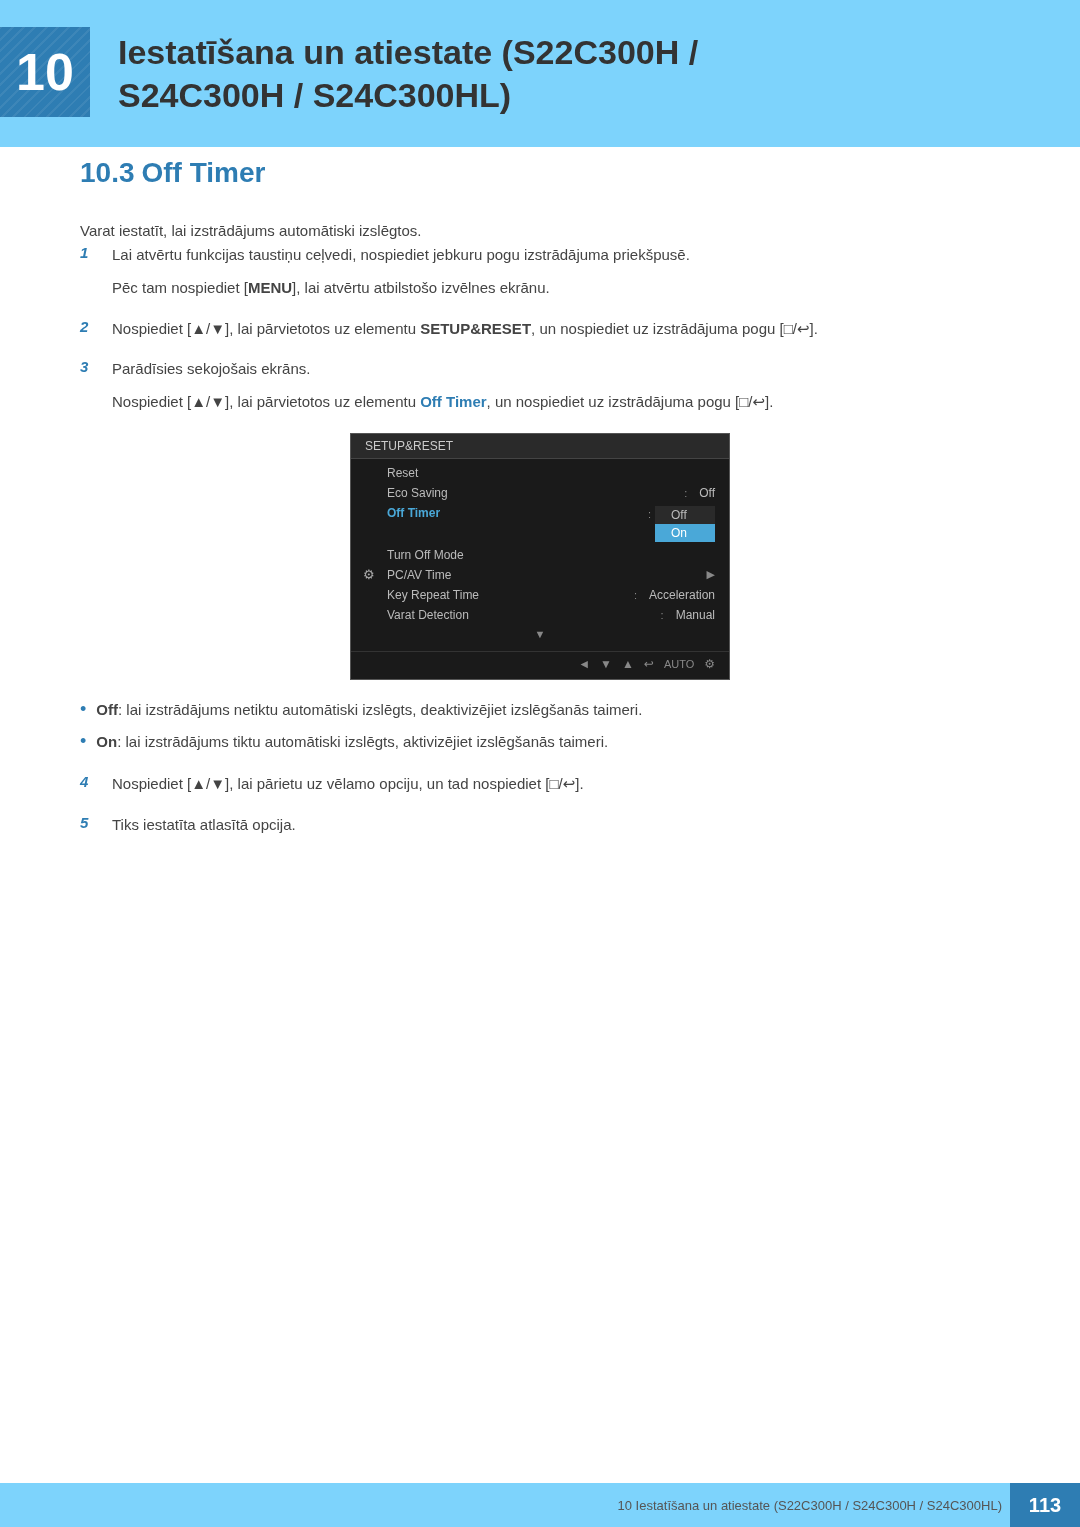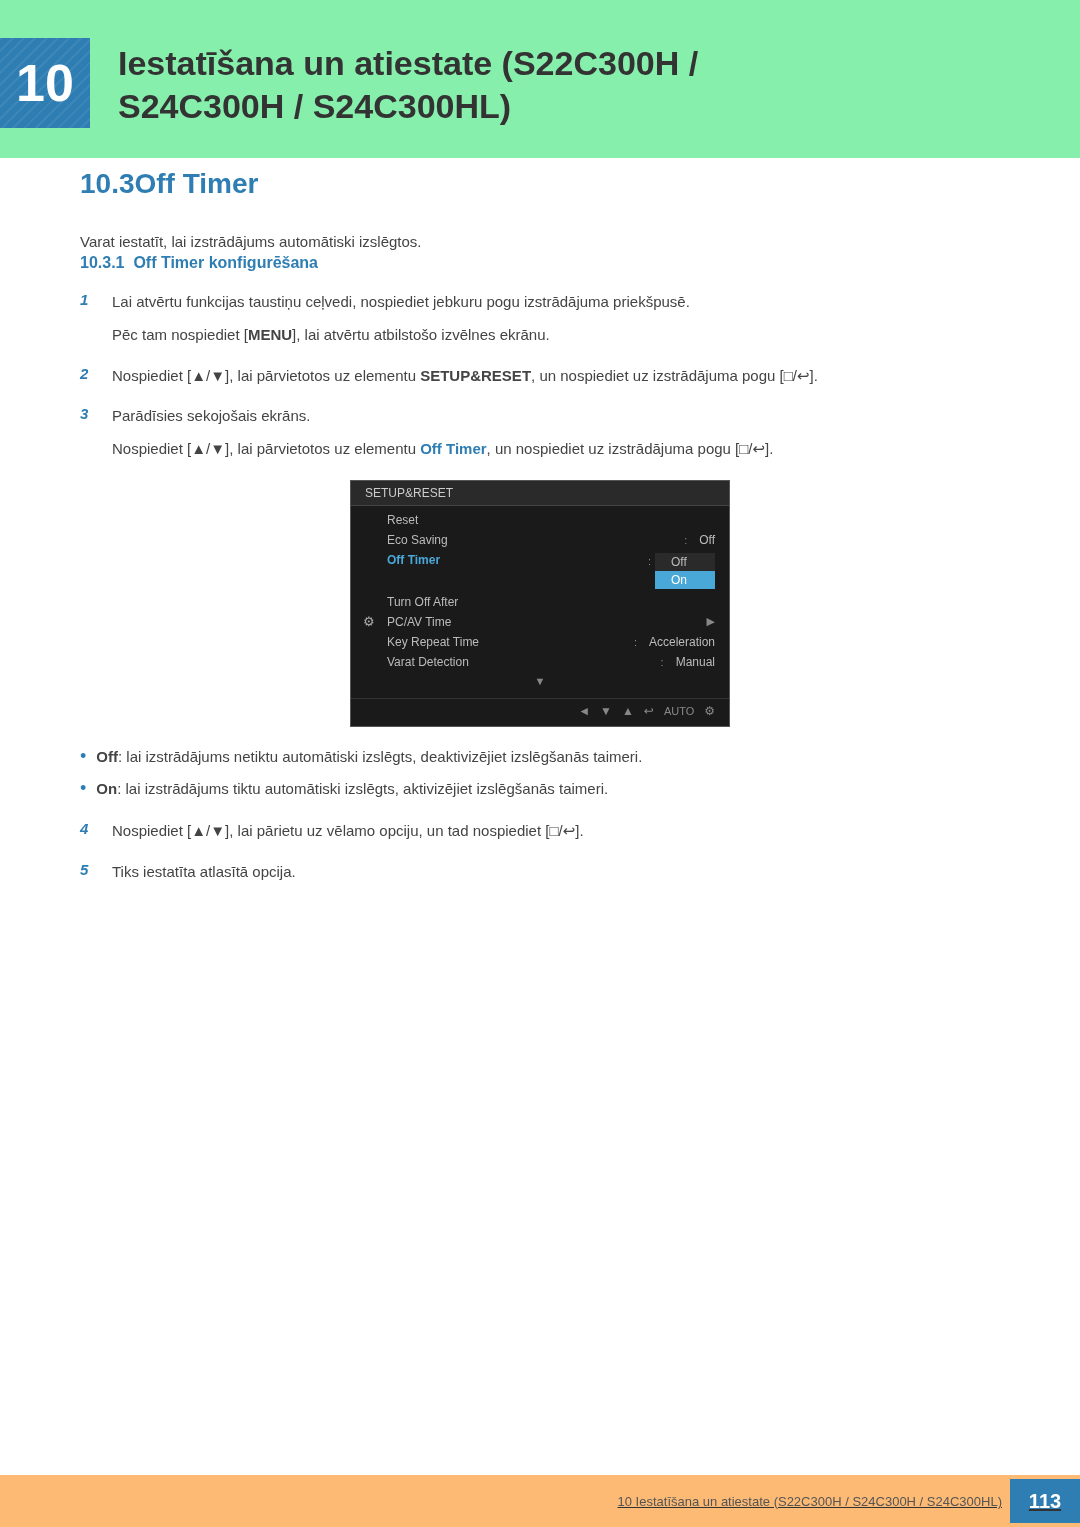--- a/index.html
+++ b/index.html
@@ -17,8 +17,8 @@
     .page-header {
       display: flex;
       align-items: flex-start;
-      padding: 38px 60px 30px 0;
-      background: #86efac;
+      padding: 27px 60px 30px 0;
+      background: #7dd3fc;
     }
     .chapter-number-block {
       width: 90px;

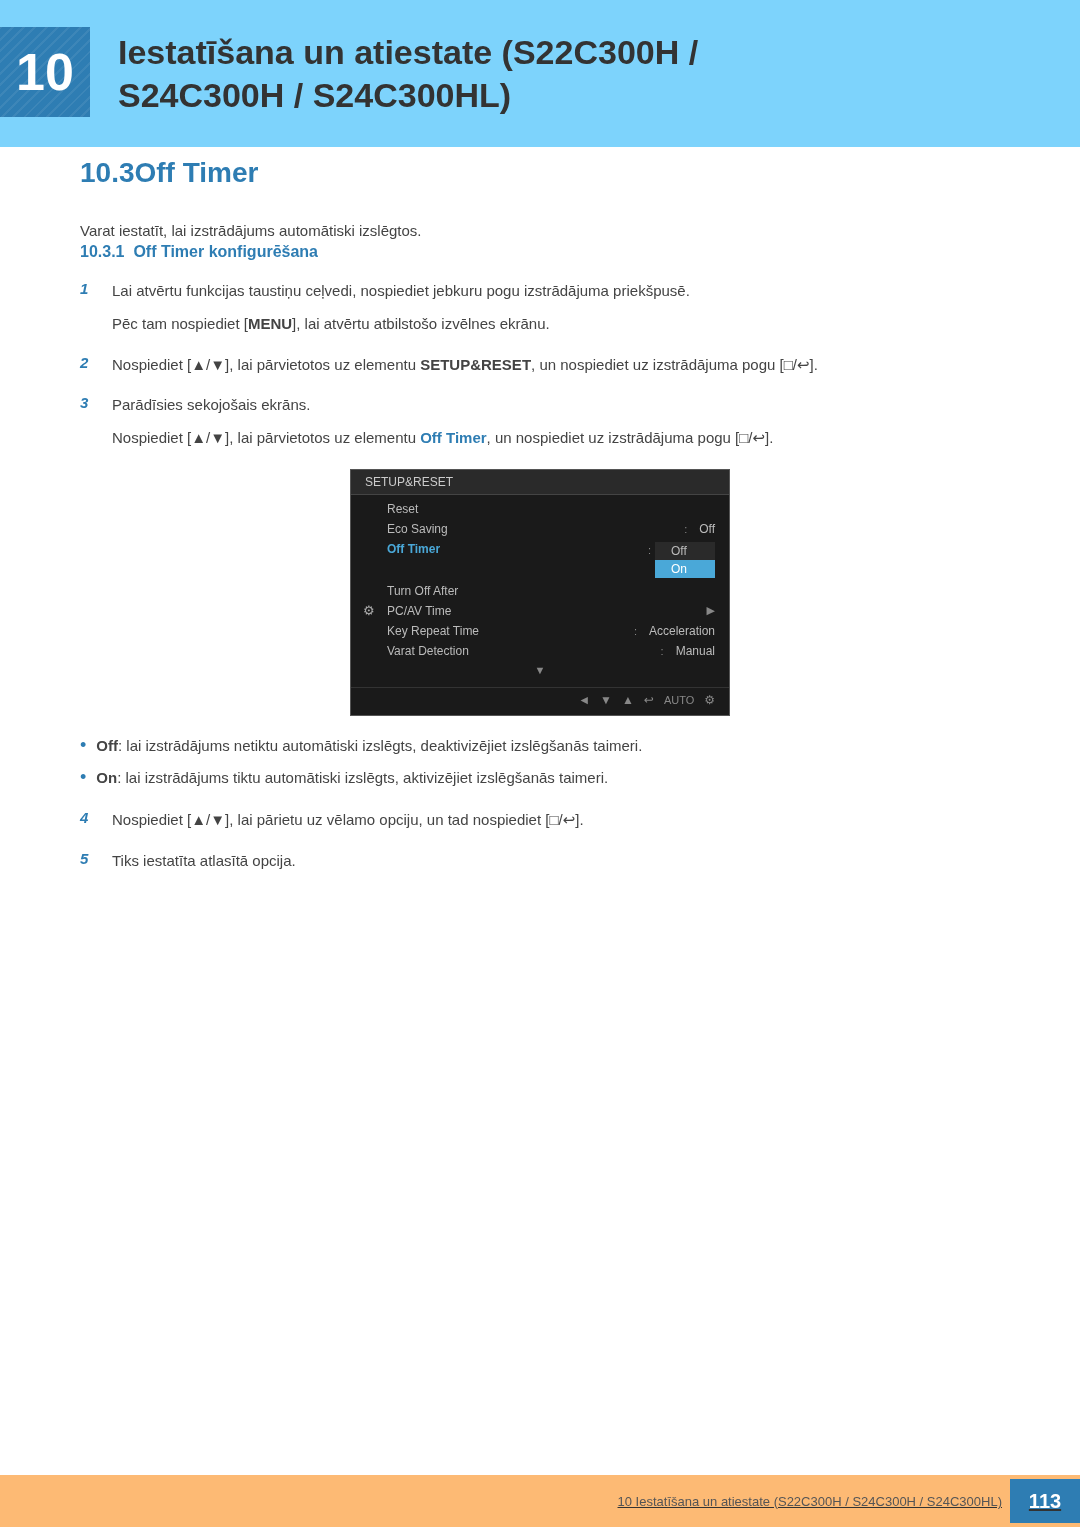--- a/index.html
+++ b/index.html
@@ -70,7 +70,7 @@
     .section-heading {
       display: flex;
       align-items: baseline;
-      gap: 0;
+      gap: 7px;
       margin-bottom: 22px;
       padding-bottom: 8px;
     }

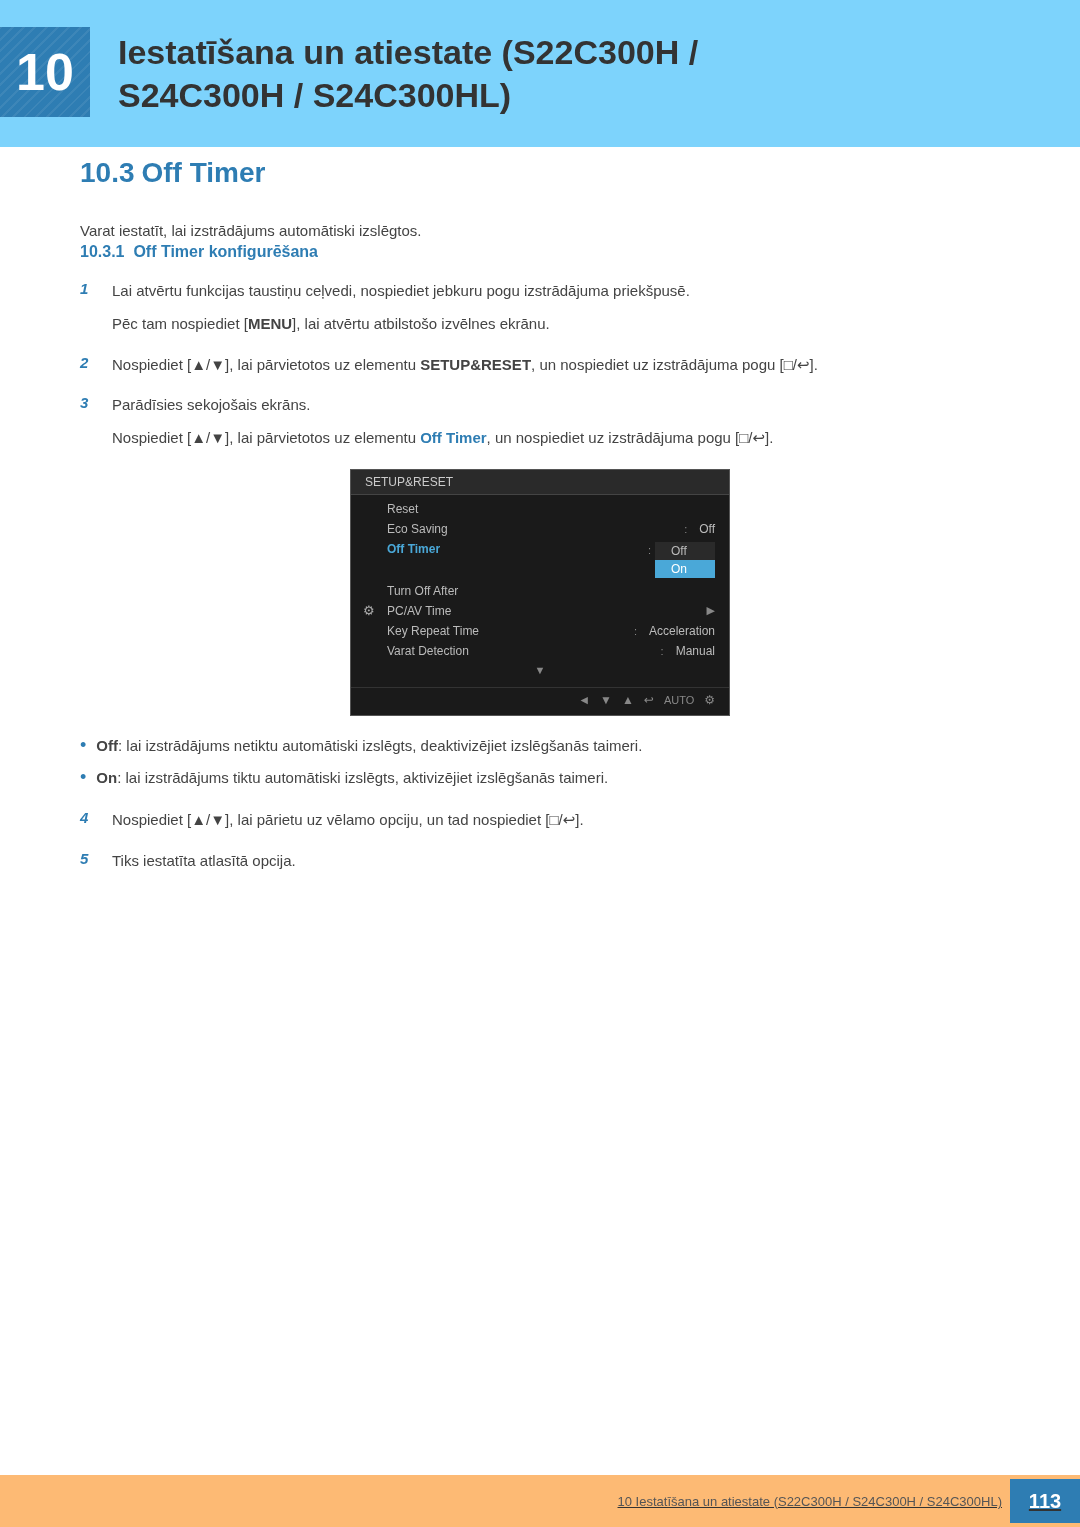--- a/index.html
+++ b/index.html
@@ -296,9 +296,6 @@
 
   <p class="intro-text">Varat iestatīt, lai izstrādājums automātiski izslēgtos.</p>
 
-  <div class="subsection-heading">
-    <span>10.3.1</span>&nbsp;&nbsp;<span>Off Timer konfigurēšana</span>
-  </div>
 
   <ol class="steps-list">
 

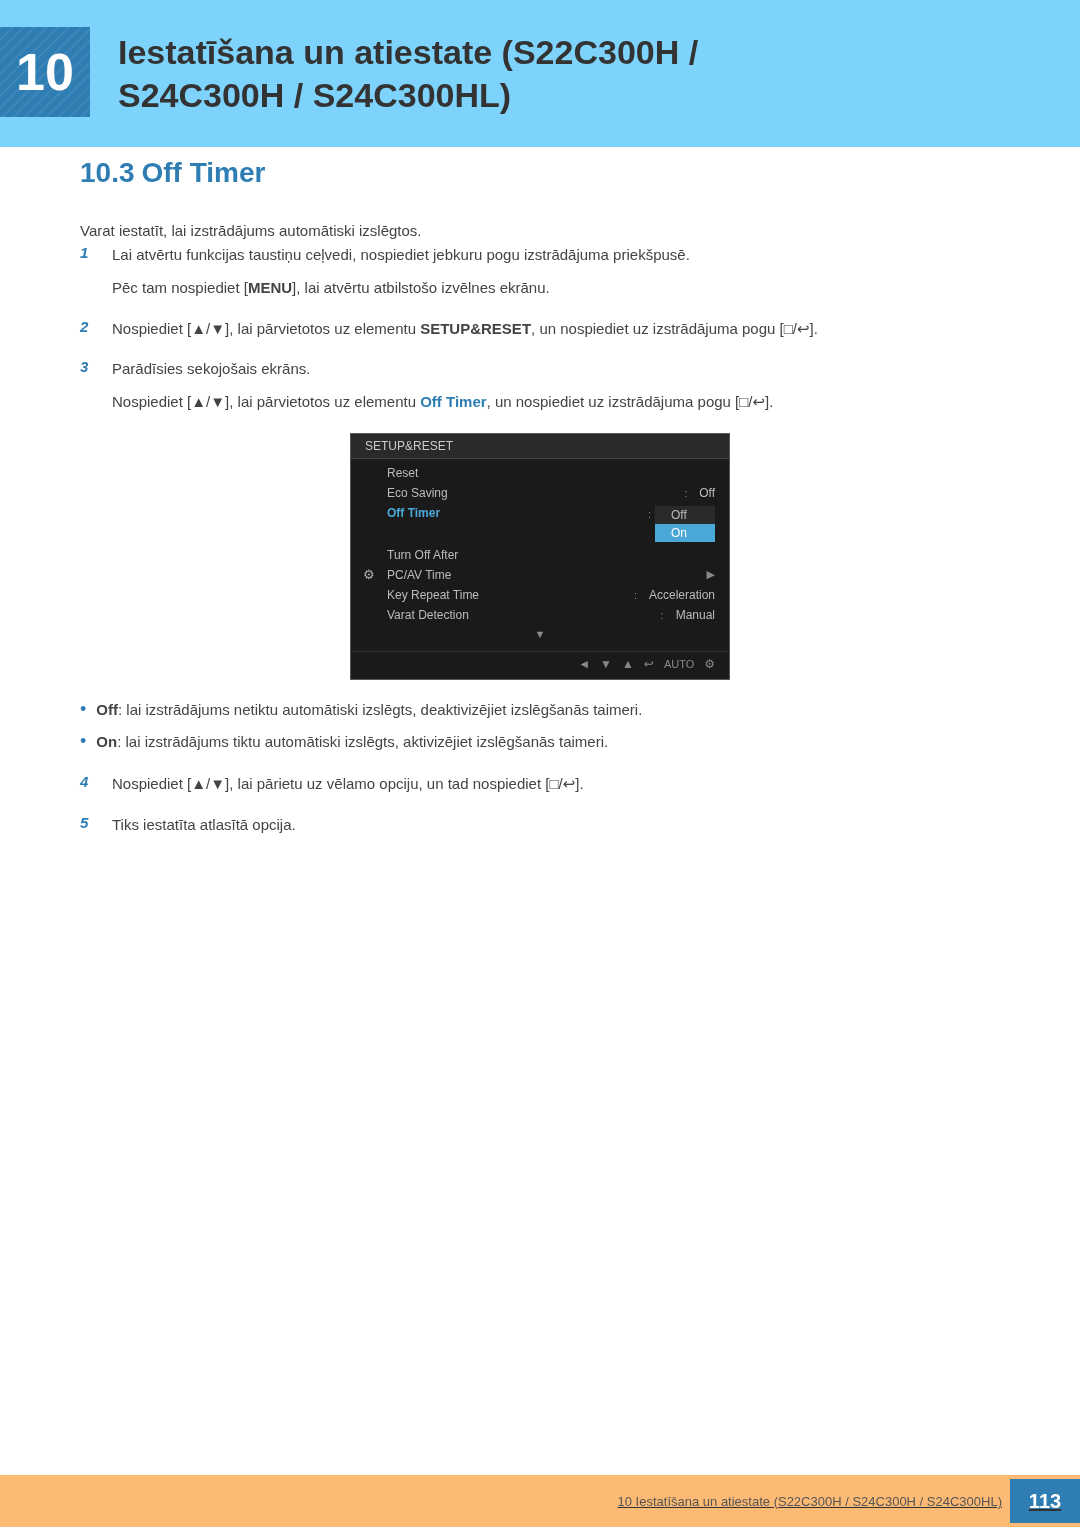--- a/index.html
+++ b/index.html
@@ -350,7 +350,7 @@
       </div>
 
       <div class="menu-row">
-        <span class="menu-row-label">Turn Off After</span>
+        <span class="menu-row-label">Turn Off Mode</span>
       </div>
 
       <div class="menu-row has-icon">

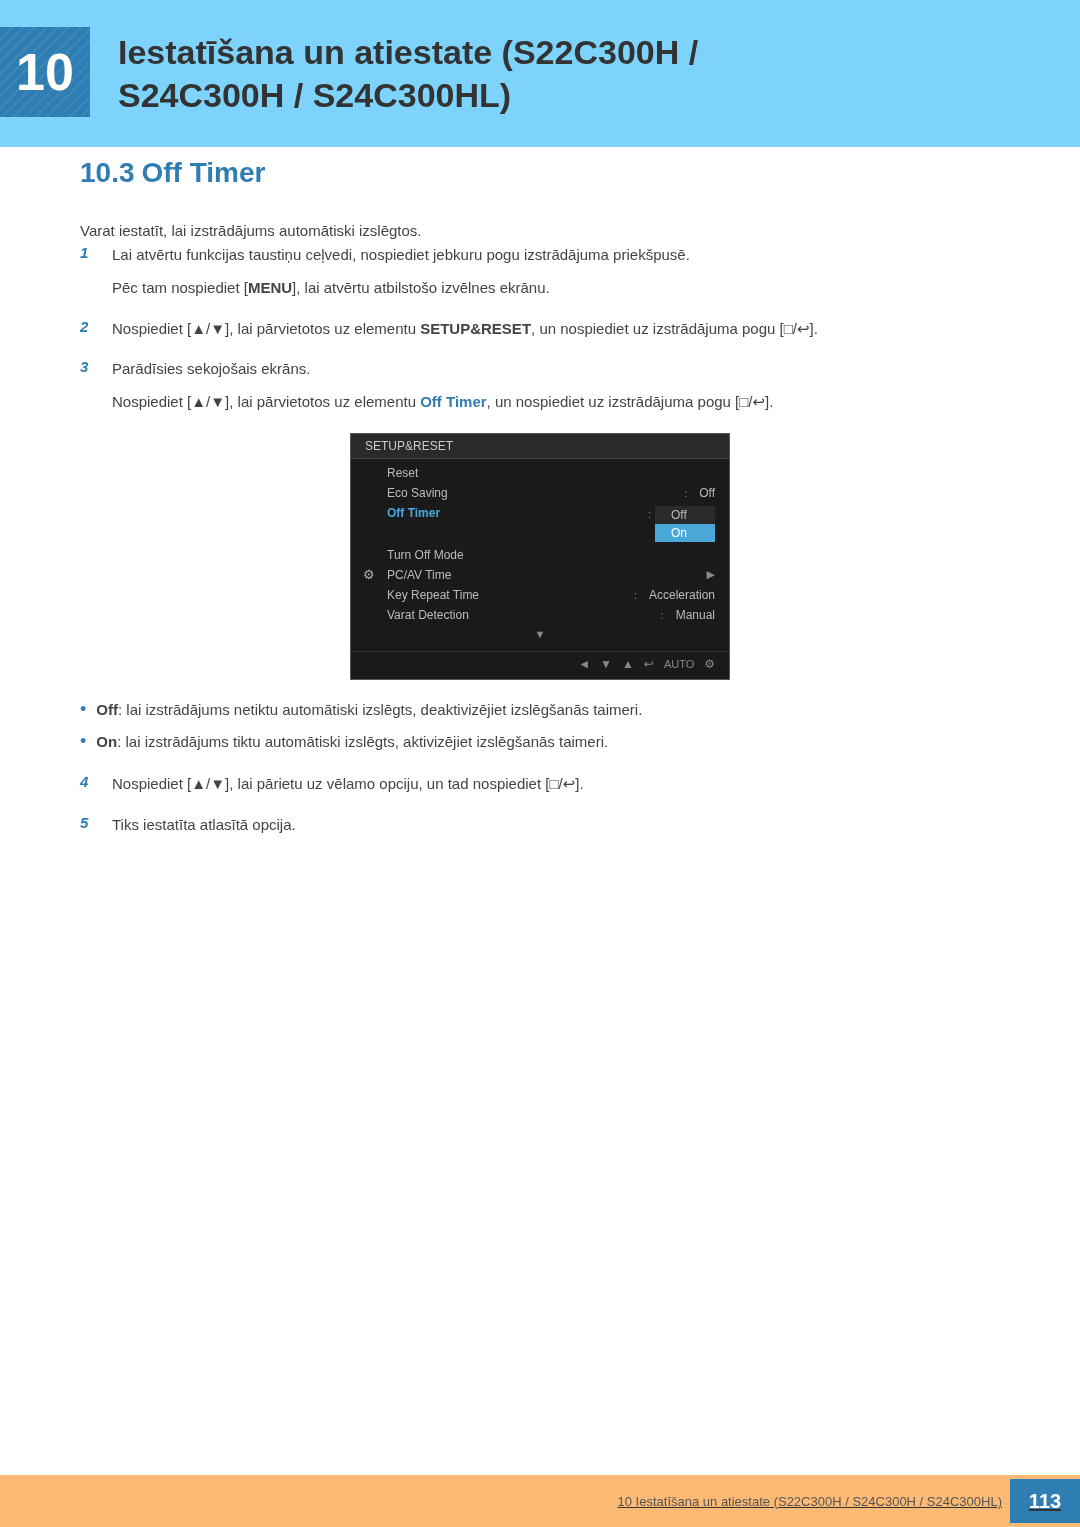--- a/index.html
+++ b/index.html
@@ -244,13 +244,12 @@
       bottom: 0;
       left: 0;
       right: 0;
-      height: 52px;
-      background: #fdba74;
+      height: 44px;
+      background: #7dd3fc;
       display: flex;
       align-items: center;
       justify-content: flex-end;
       padding: 0 0 0 0;
-      text-decoration: underline;
     }
     .footer-text {
       font-size: 13px;

